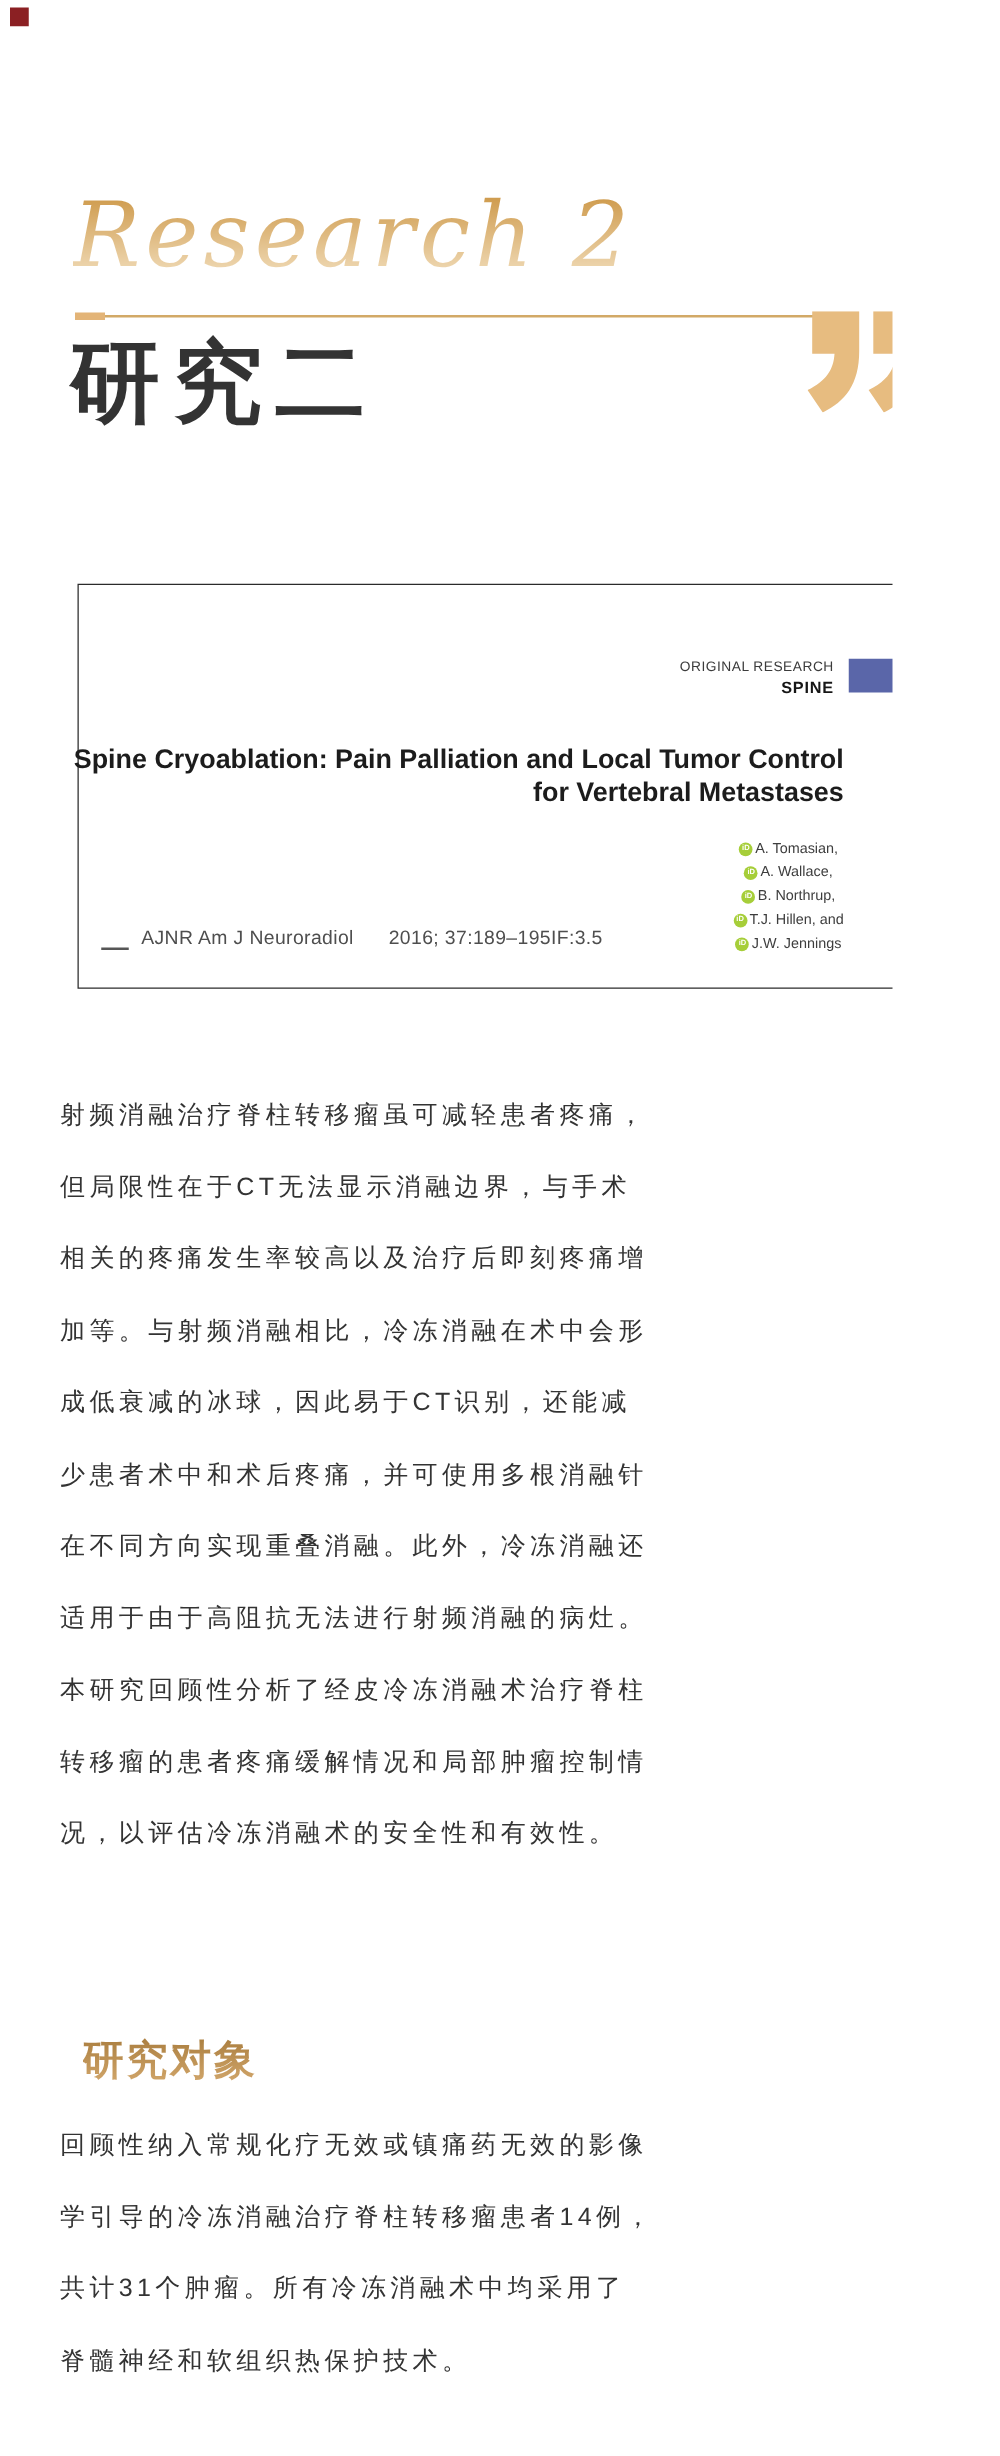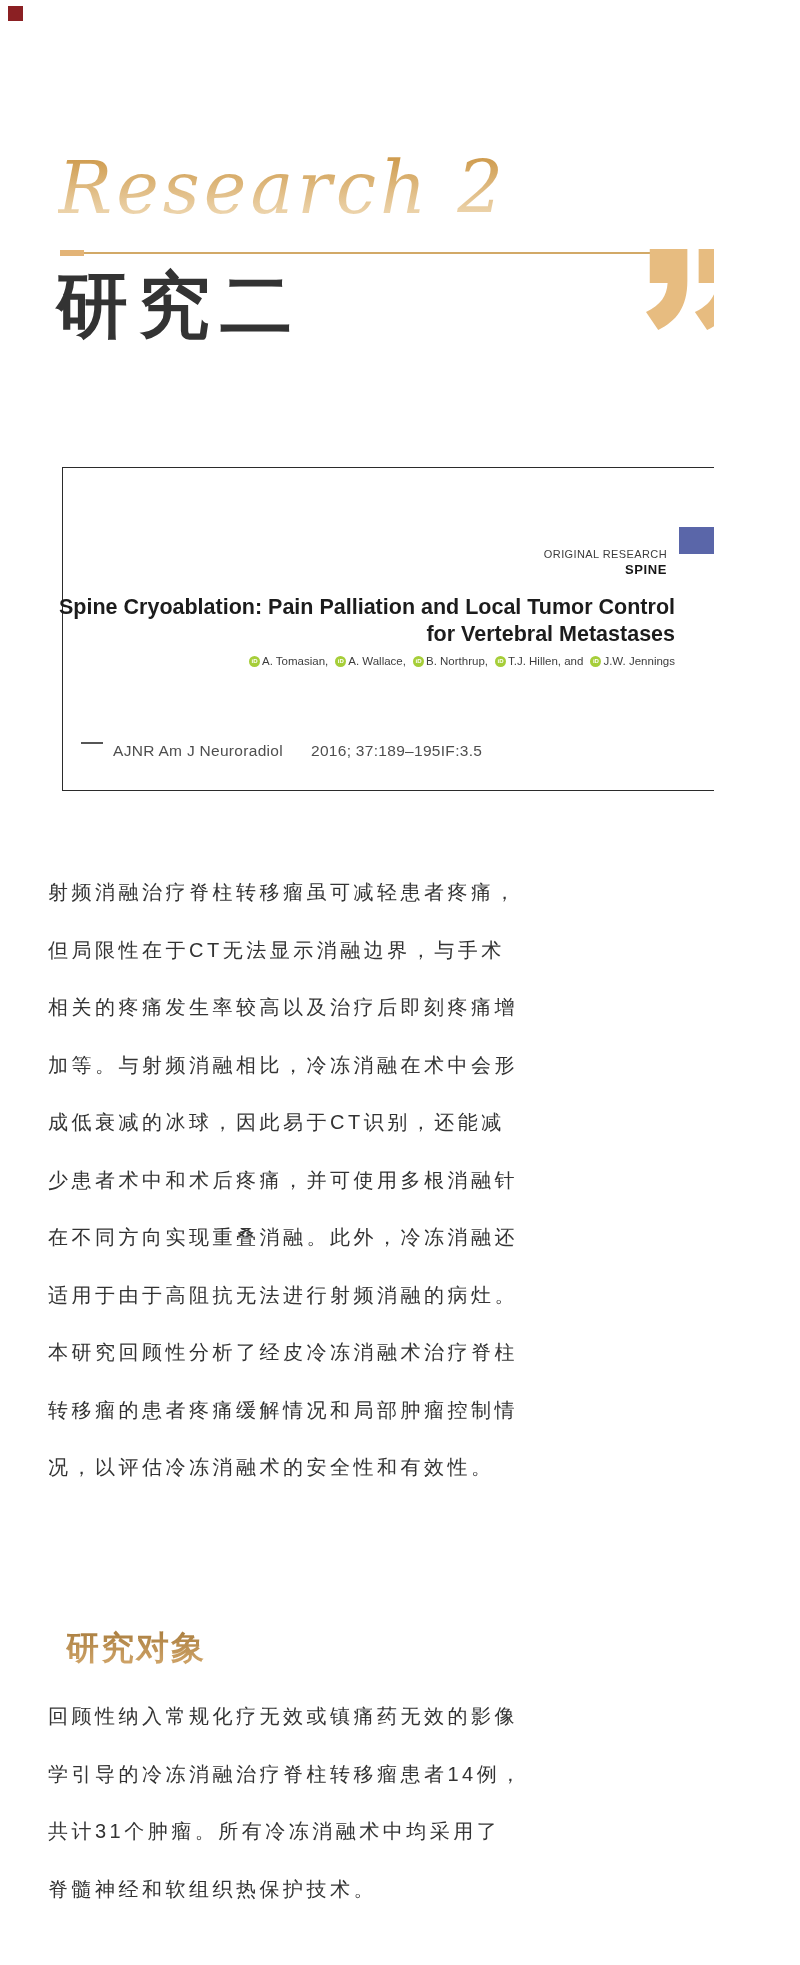--- a/index.html
+++ b/index.html
@@ -33,7 +33,7 @@
   .paper-card{position:absolute;left:62px;top:467px;width:678px;height:324px;
         border:1px solid #2b2b2b;background:#fff;box-sizing:border-box;}
   .eyebrow{position:absolute;right:72px;top:59px;text-align:right;color:#3b3b3b;}
-  .eyebrow-top{font-size:11px;letter-spacing:0.4px;line-height:14px;margin-top:20px;}
+  .eyebrow-top{font-size:11px;letter-spacing:0.4px;line-height:14px;}
   .eyebrow-bottom{font-size:13px;font-weight:bold;letter-spacing:0.6px;line-height:17px;color:#161616;}
   .accent-rect{position:absolute;right:7px;top:59px;width:53px;height:27px;
         background:var(--accent-blue,#5a66a9);}

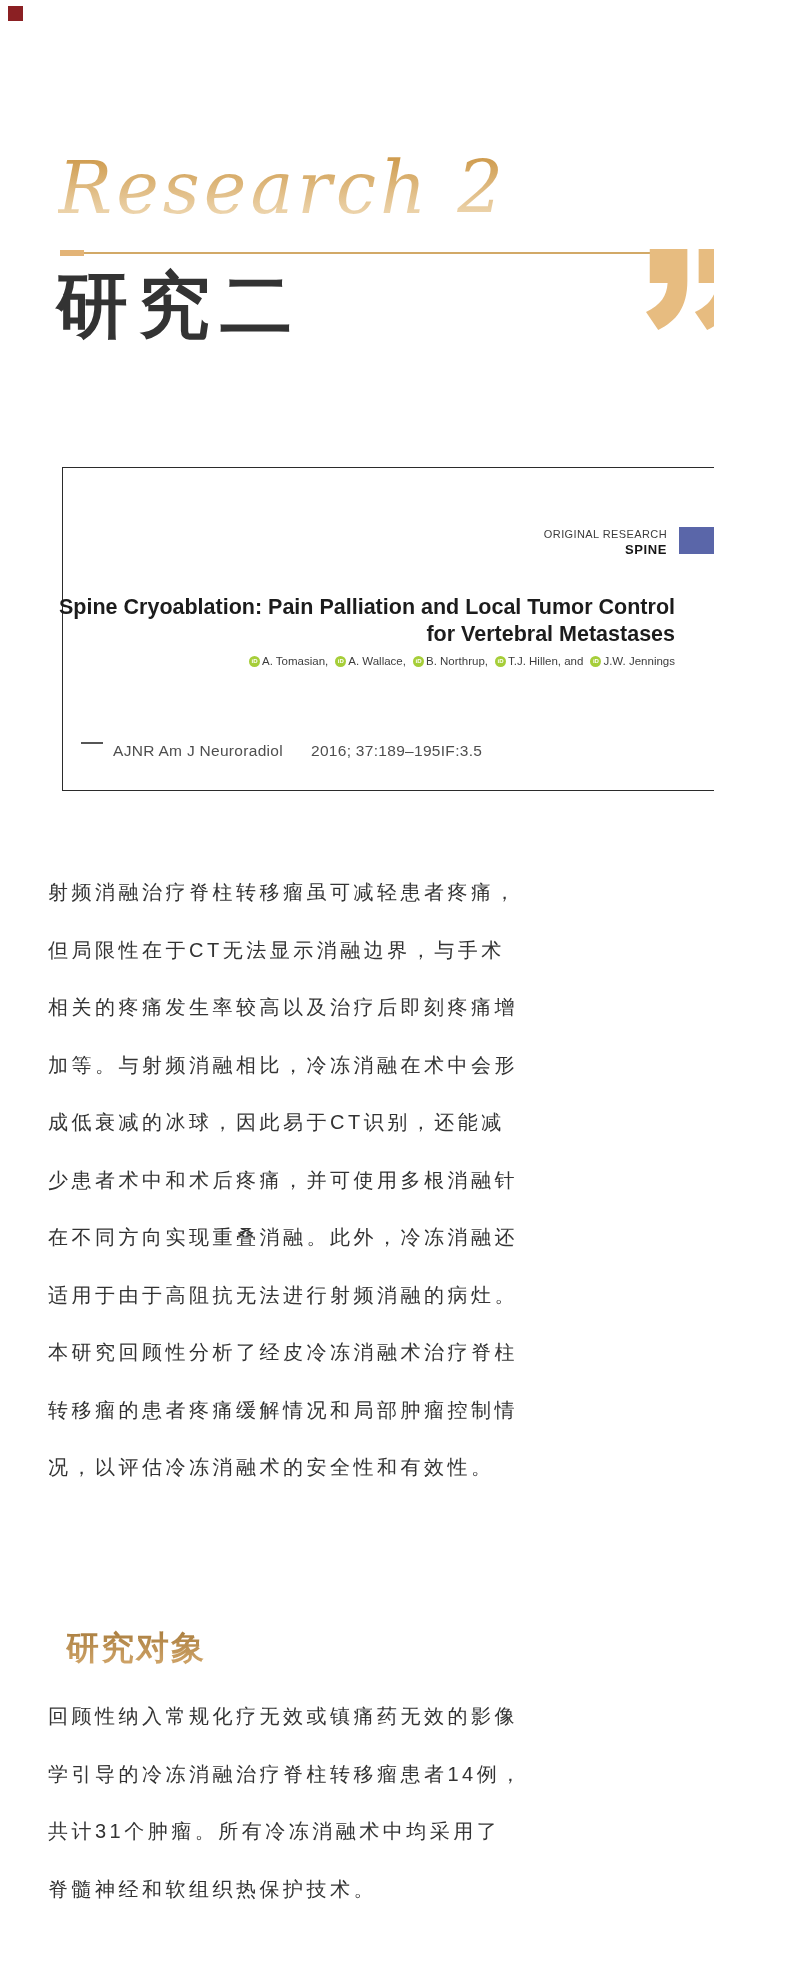--- a/index.html
+++ b/index.html
@@ -39,8 +39,8 @@
         background:var(--accent-blue,#5a66a9);}
   .paper-title{position:absolute;right:64px;top:126px;text-align:right;
         font-size:21.5px;font-weight:bold;line-height:27px;color:#1c1c1c;white-space:nowrap;}
-  .authors{position:absolute;right:64px;top:187px;display:flex;align-items:center;
-        gap:7px;white-space:nowrap;font-size:11.5px;color:#3d3d3d;}
+  .authors{position:absolute;right:64px;top:205px;display:flex;align-items:center;
+        gap:7px;white-space:nowrap;font-size:11.5px;color:#3d3d3d;flex-direction:column;}
   .author{display:inline-flex;align-items:center;gap:2px;}
   .orcid{display:inline-flex;align-items:center;justify-content:center;
         width:11px;height:11px;border-radius:50%;background:var(--orcid-green,#a6ce39);

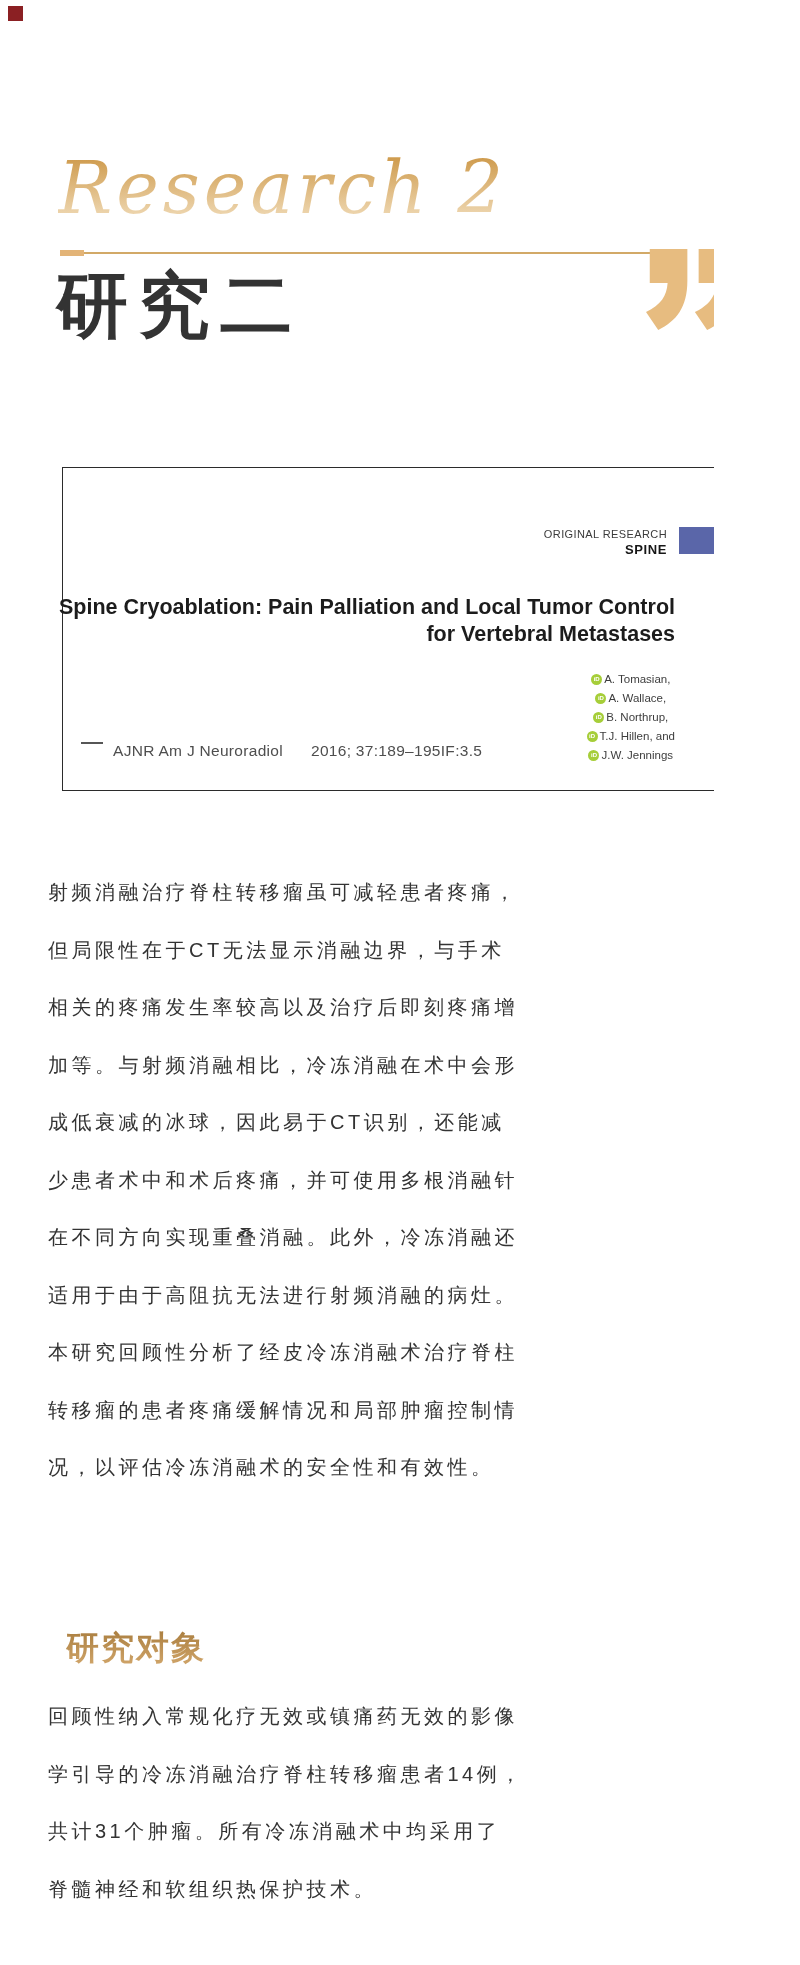--- a/index.html
+++ b/index.html
@@ -45,7 +45,7 @@
   .orcid{display:inline-flex;align-items:center;justify-content:center;
         width:11px;height:11px;border-radius:50%;background:var(--orcid-green,#a6ce39);
         color:#fff;font-size:6px;font-weight:bold;line-height:1;}
-  .journal-line{position:absolute;left:18px;top:274px;display:flex;align-items:flex-start;
+  .journal-line{position:absolute;left:18px;top:274px;display:flex;align-items:flex-end;
         font-size:15.5px;color:#4e4e4e;letter-spacing:0.3px;}
   .dash{display:inline-block;width:22px;height:2px;background:#565656;margin-right:10px;}
   .journal-vol{margin-left:28px;}

